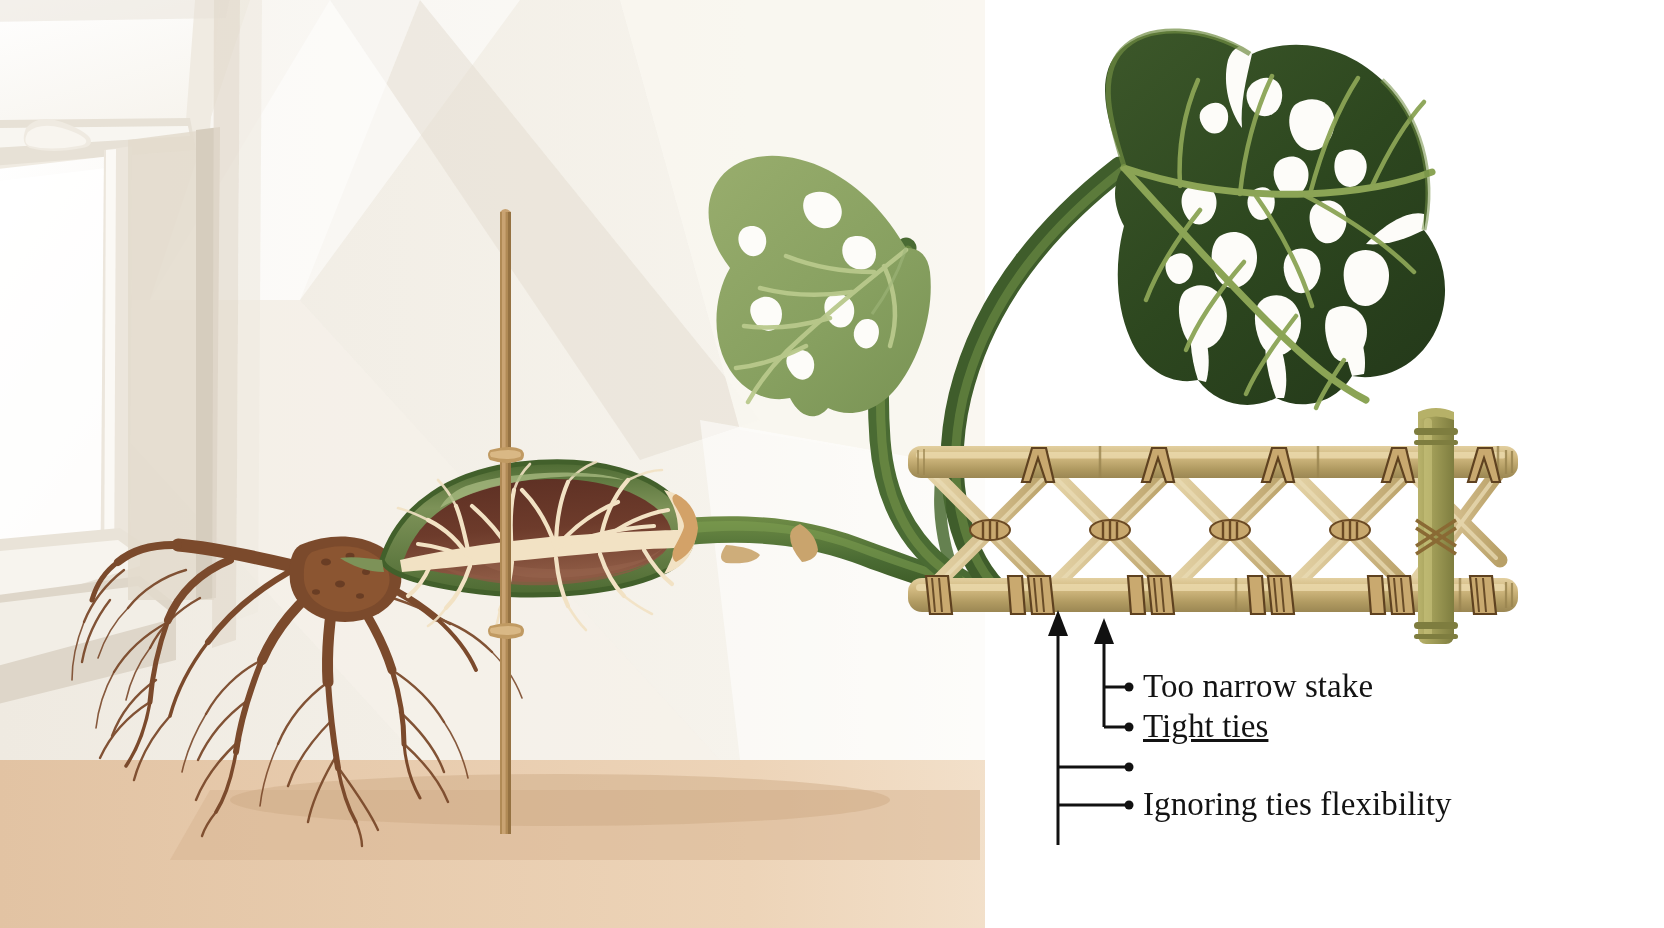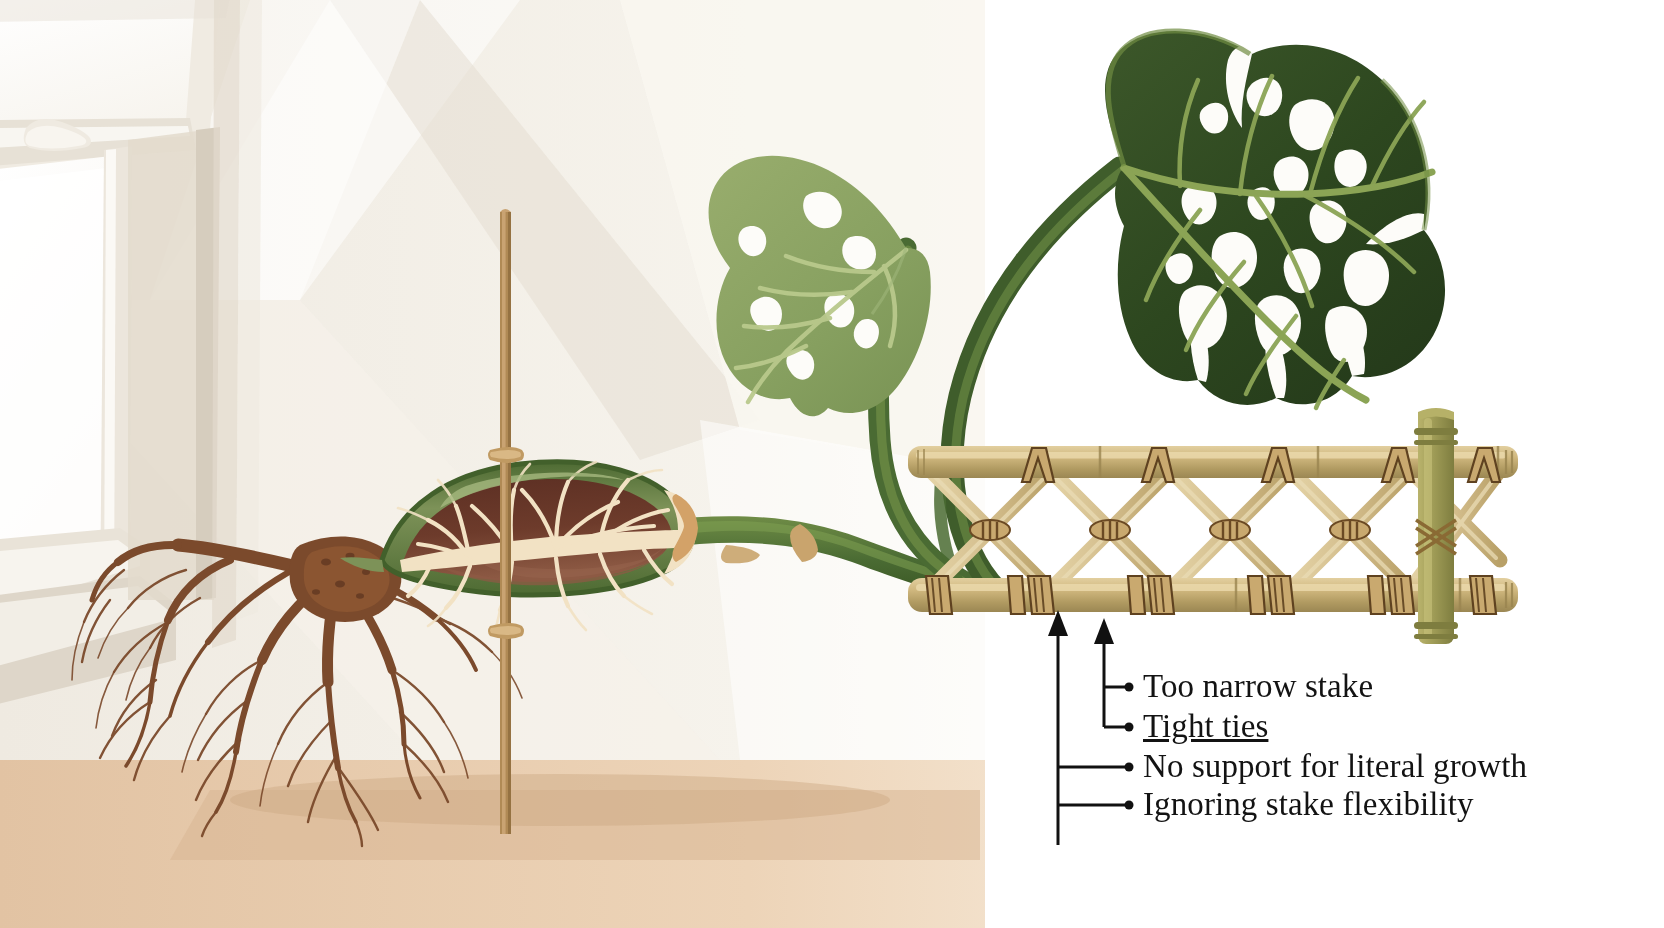--- a/index.html
+++ b/index.html
@@ -597,7 +597,6 @@
 
   <div class="annot-label" style="left:1143px; top:710px;text-decoration:underline;">Tight ties</div>
 
-  <div class="annot-label" style="left:1143px; top:750px;">No support for literal growth</div>
 
   <div class="annot-label" style="left:1143px; top:788px;">Ignoring stake flexibility</div>
 

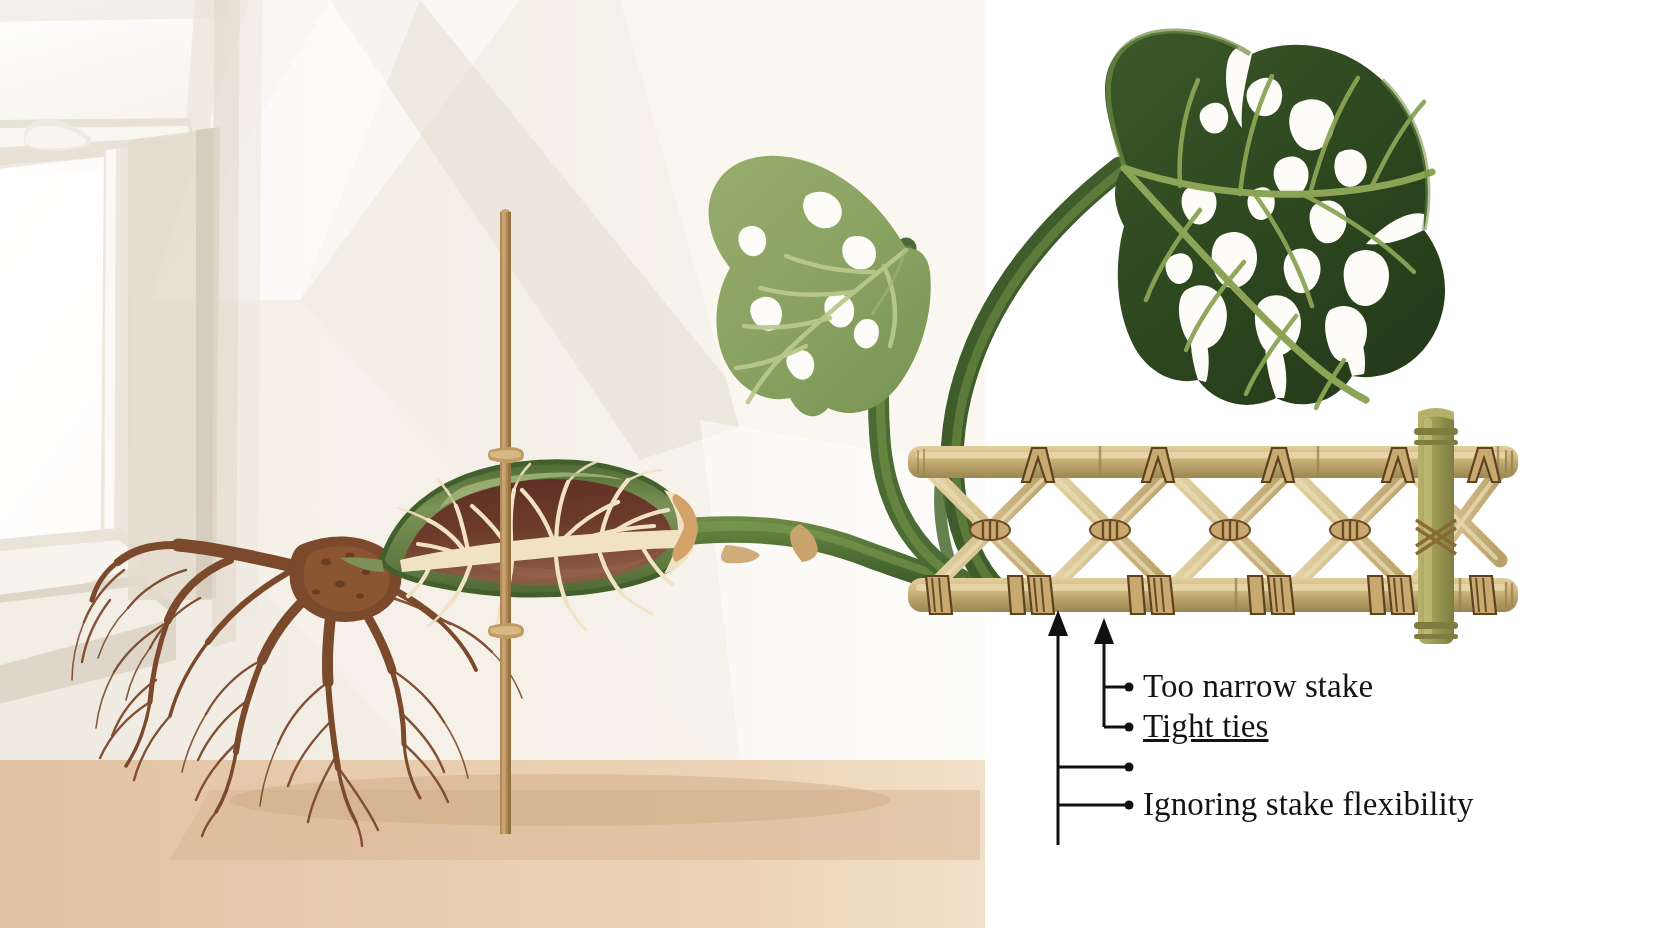--- a/index.html
+++ b/index.html
@@ -598,7 +598,7 @@
   <div class="annot-label" style="left:1143px; top:710px;text-decoration:underline;">Tight ties</div>
 
 
-  <div class="annot-label" style="left:1143px; top:788px;">Ignoring stake flexibility</div>
+  <div class="annot-label" style="left:1143px; top:788px;">Ignoring ties flexibility</div>
 
 </div>
 

